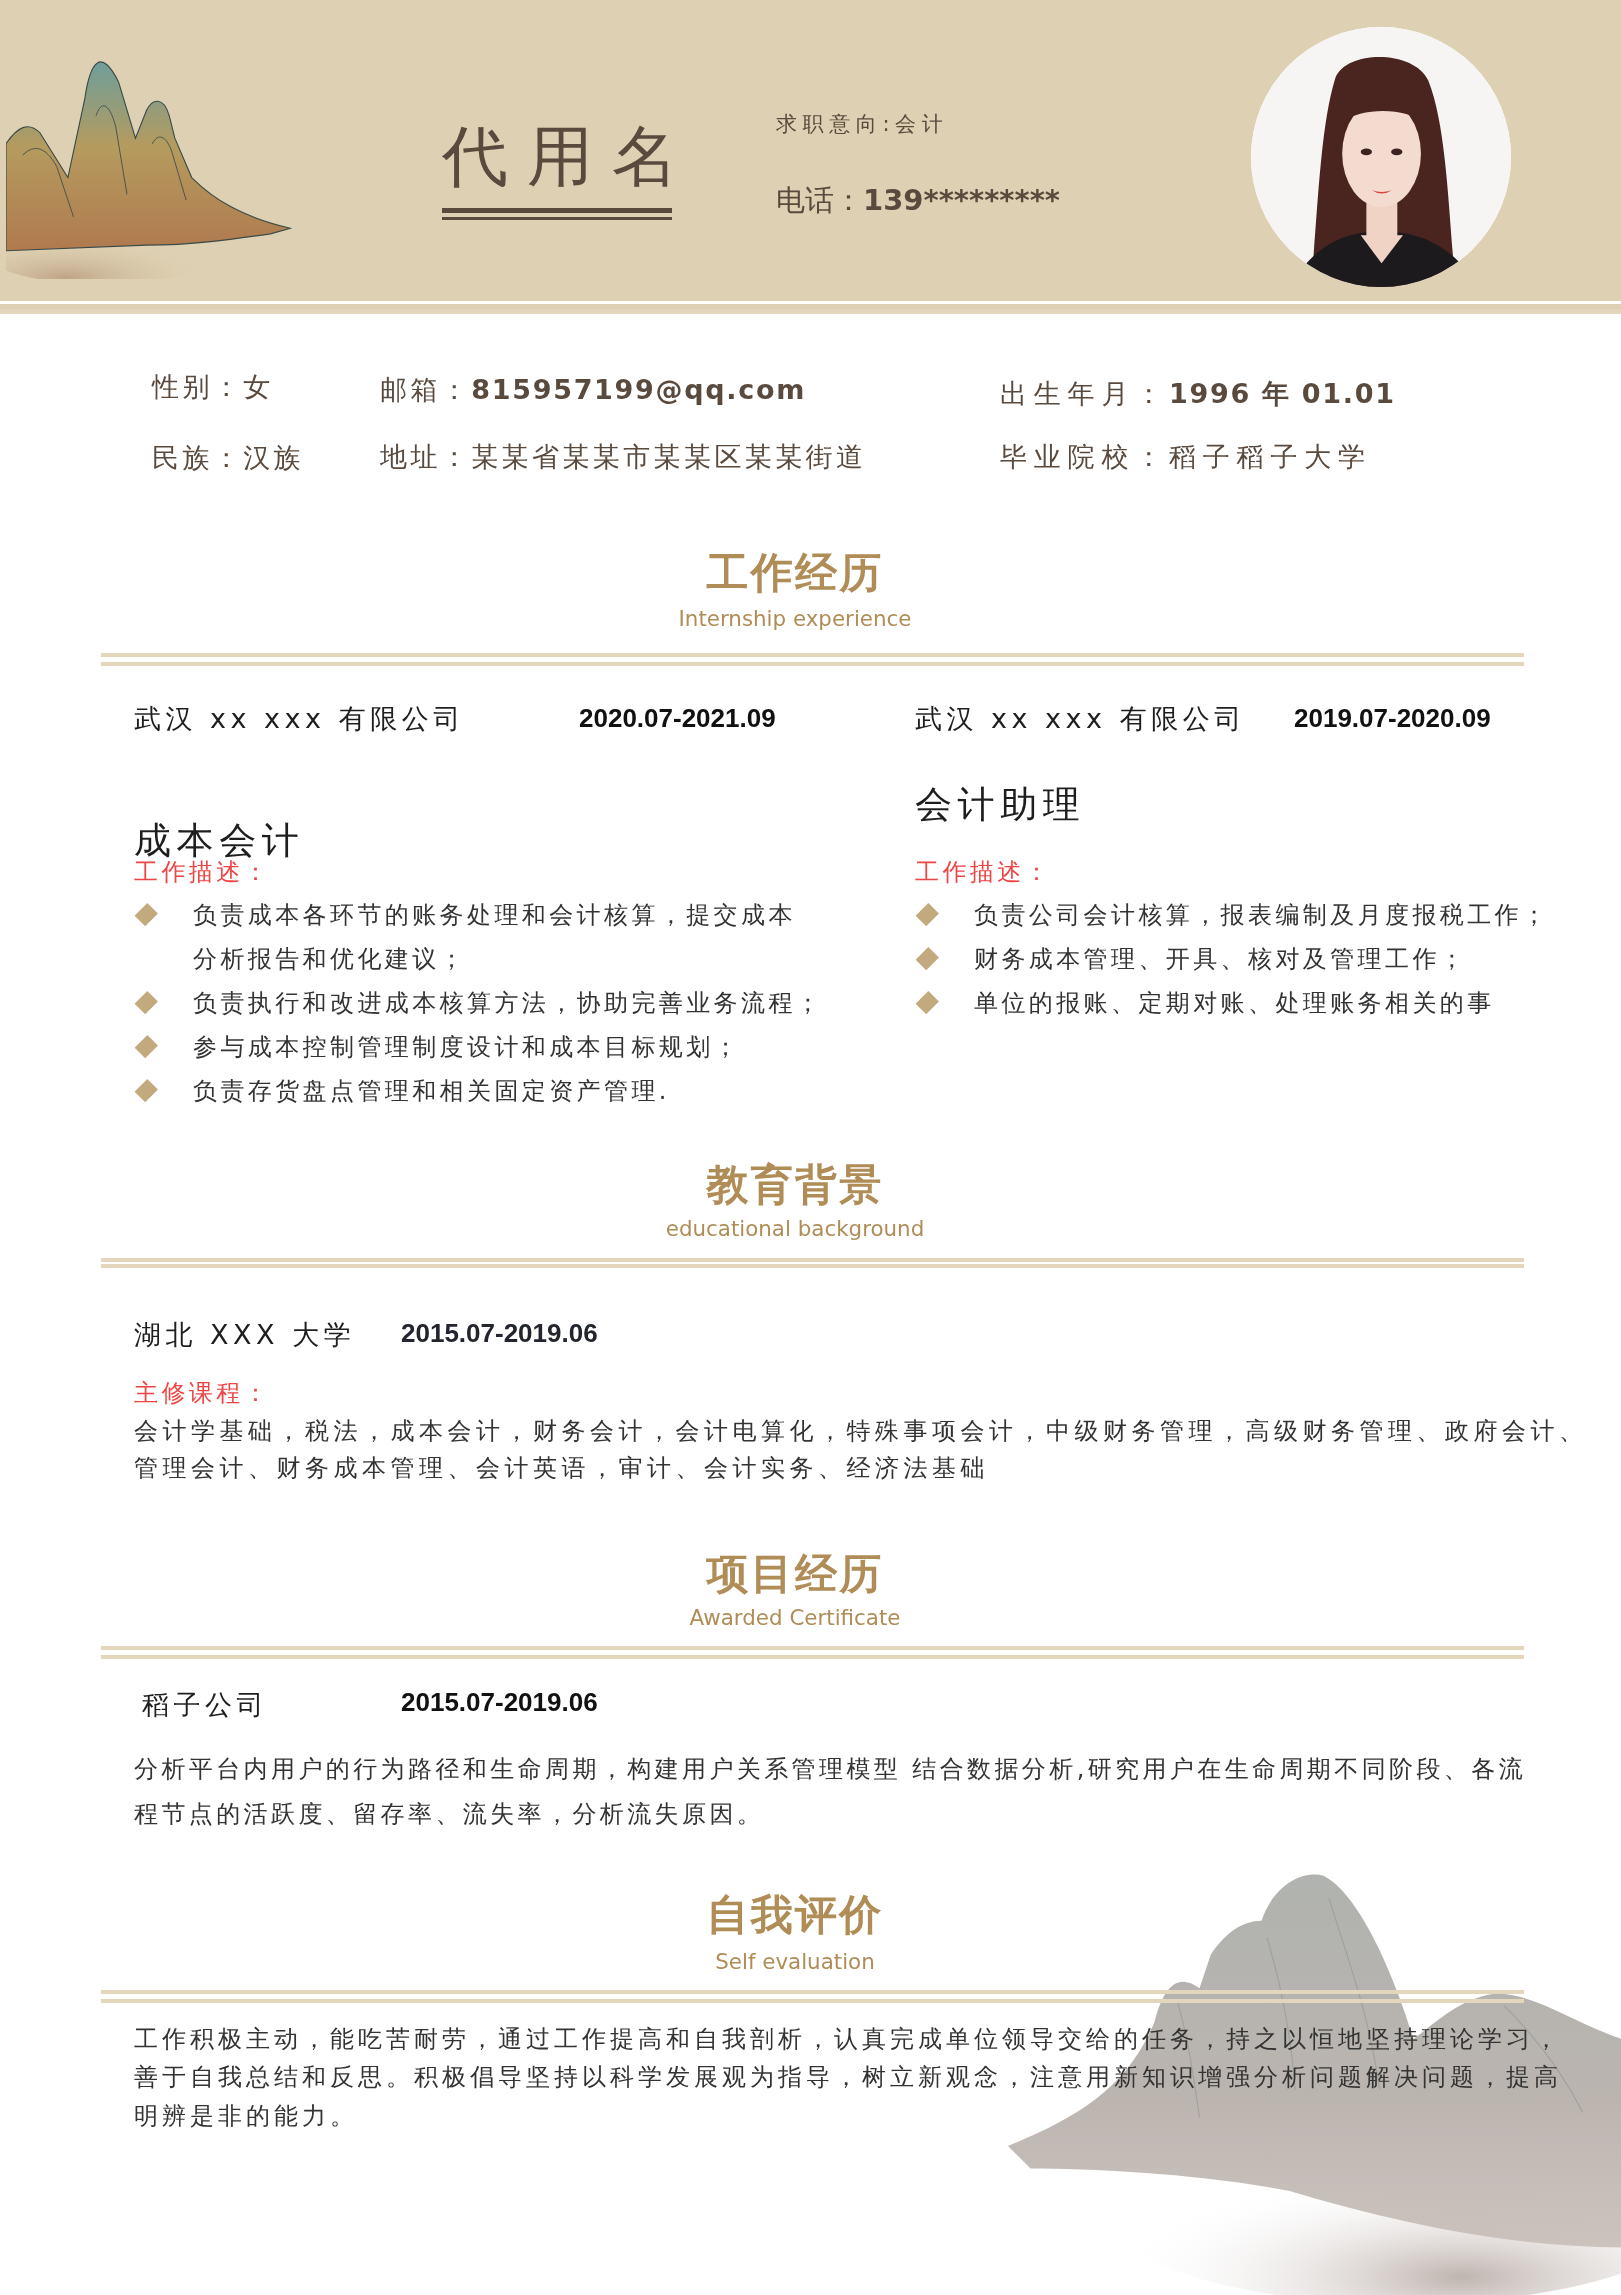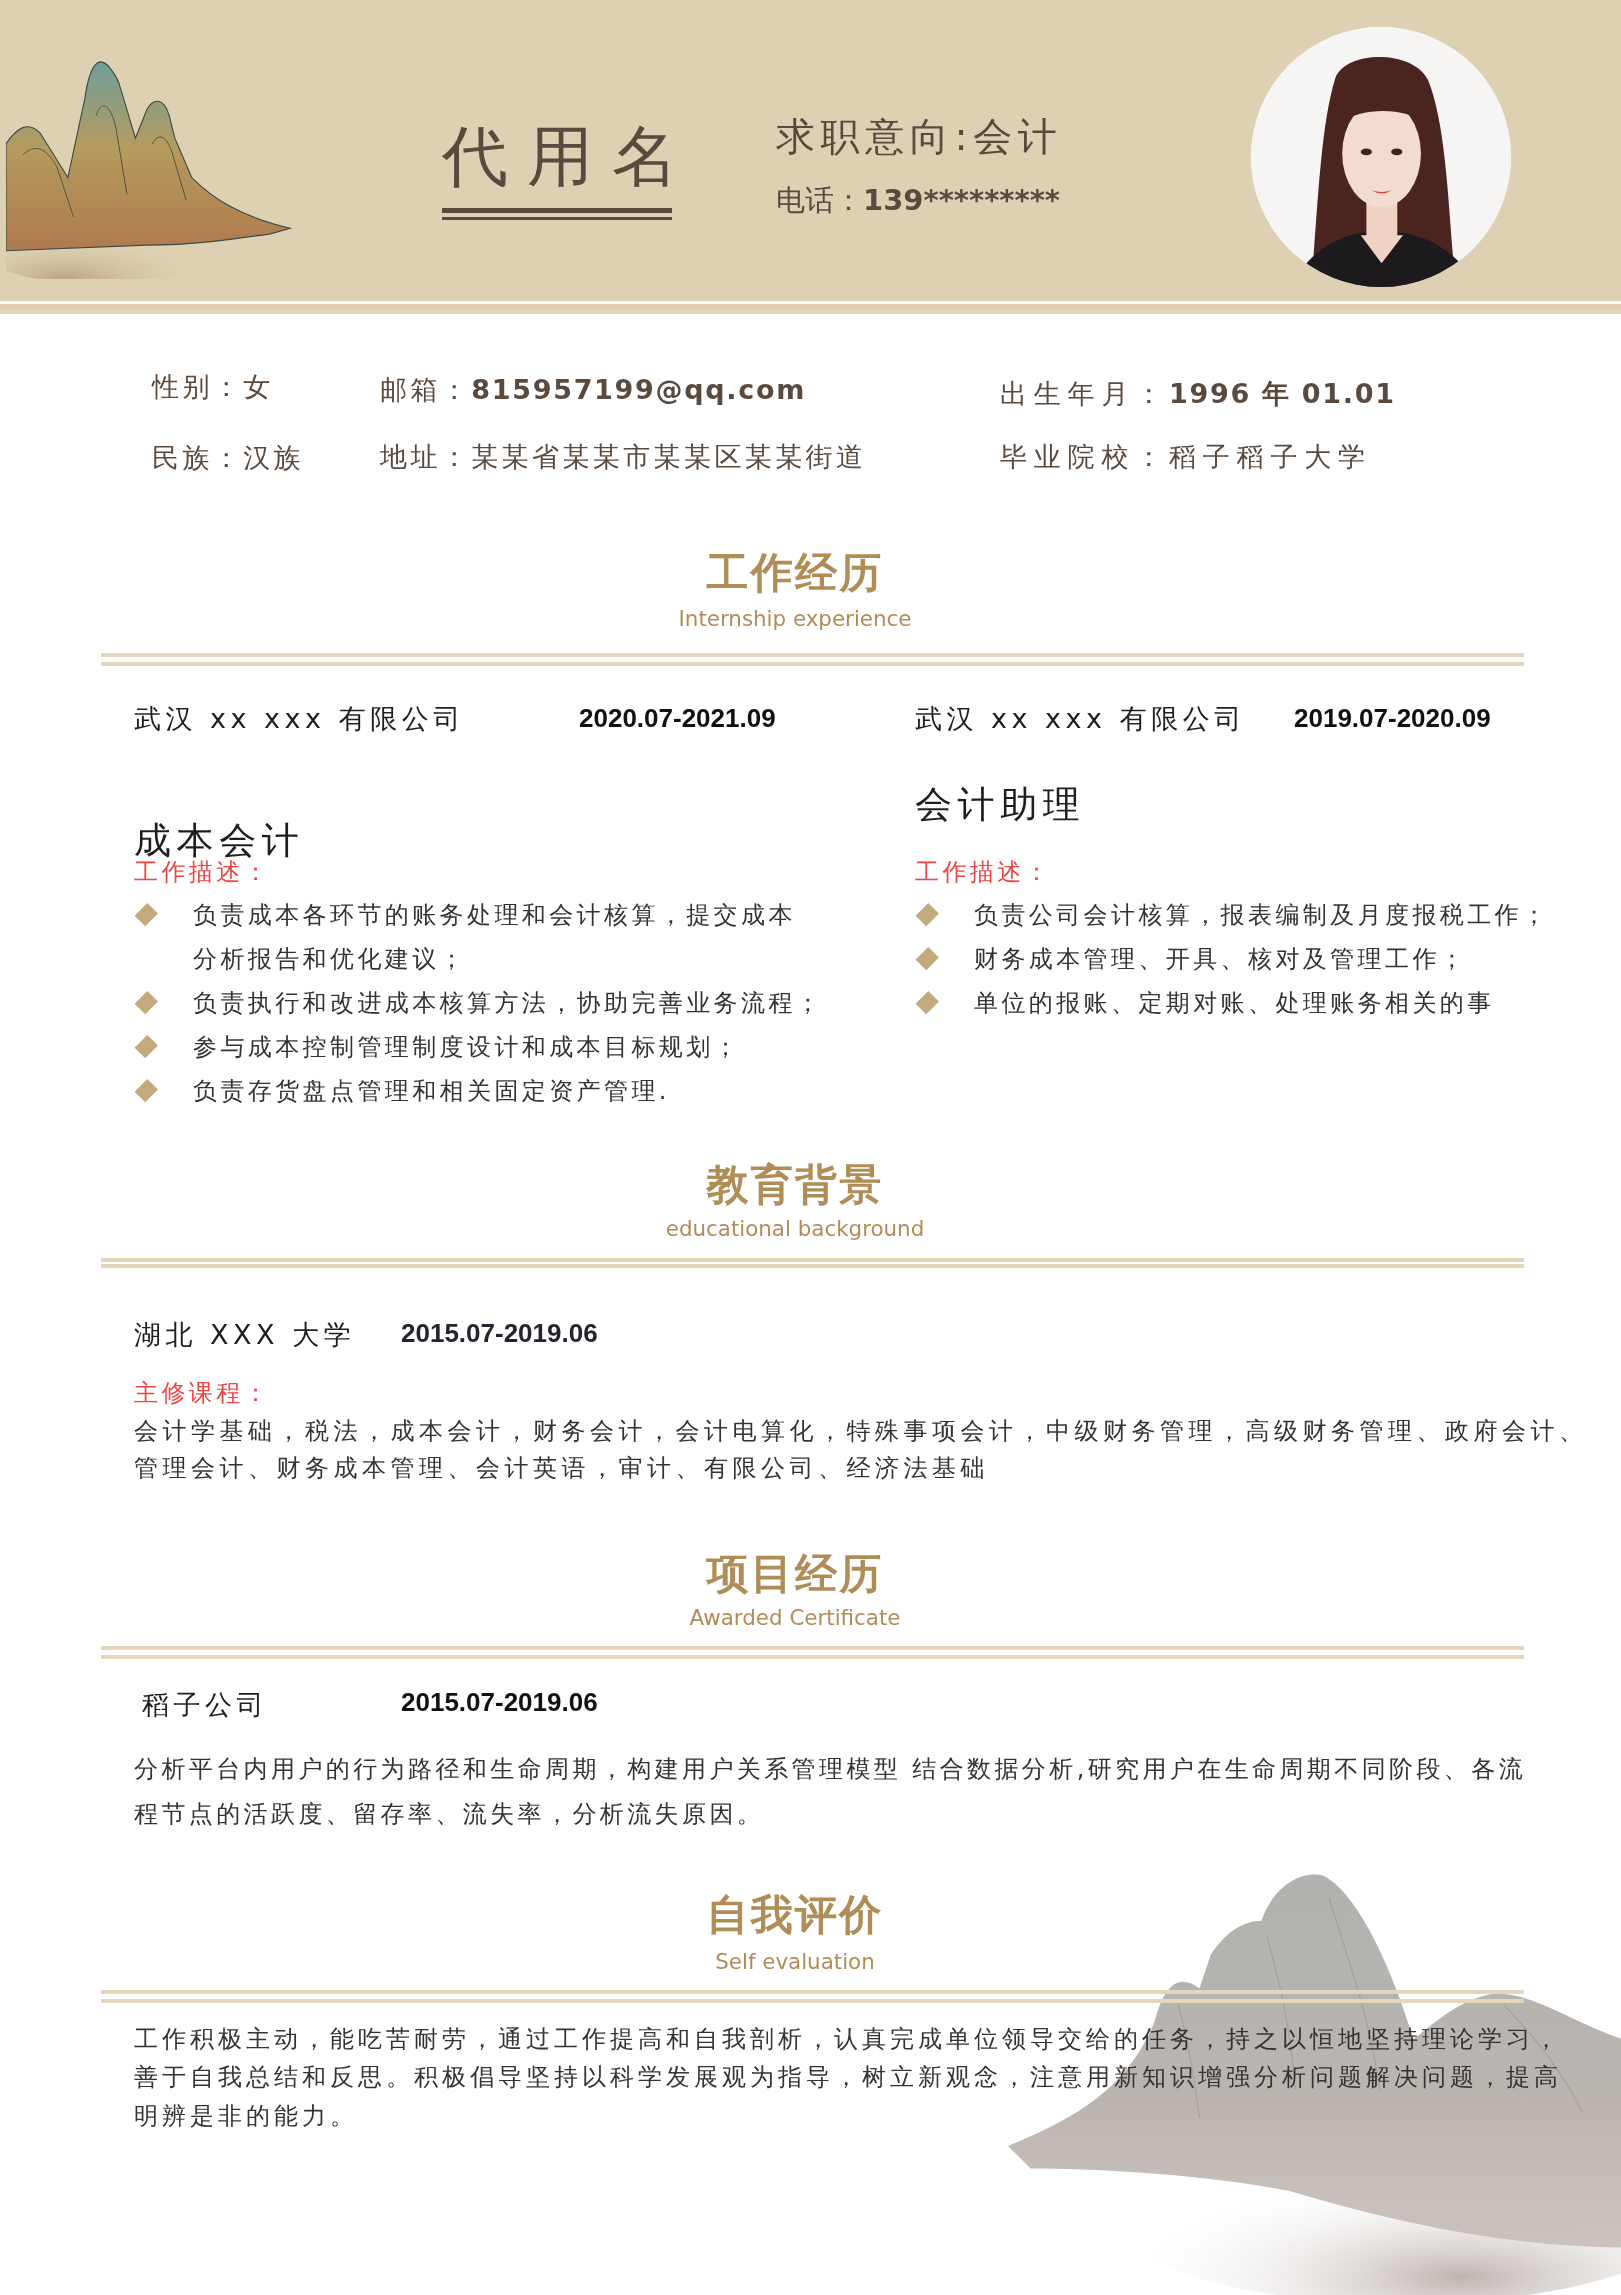--- a/index.html
+++ b/index.html
@@ -14,7 +14,7 @@
   .name { left:442px; top:124px; font-size:66px; letter-spacing:19px; color:#5a4a3e; line-height:1; font-family:"DejaVu Sans",sans-serif; }
   .name-line1 { left:442px; top:208px; width:230px; height:4.5px; background:#5a4a3e; }
   .name-line2 { left:442px; top:217px; width:230px; height:2.8px; background:#5a4a3e; }
-  .intent { left:776px; top:110px; font-size:39px; letter-spacing:5.6px; color:#5a4a3e; }
+  .intent { left:776px; top:110px; font-size:21px; letter-spacing:5.6px; color:#5a4a3e; }
   .phone { left:776px; top:181px; font-size:29px; color:#5a4a3e; }
   .phone b { font-weight:bold; }
   .photo { left:1251px; top:27px; width:260px; height:260px; border-radius:50%; background:#fff; overflow:hidden; }

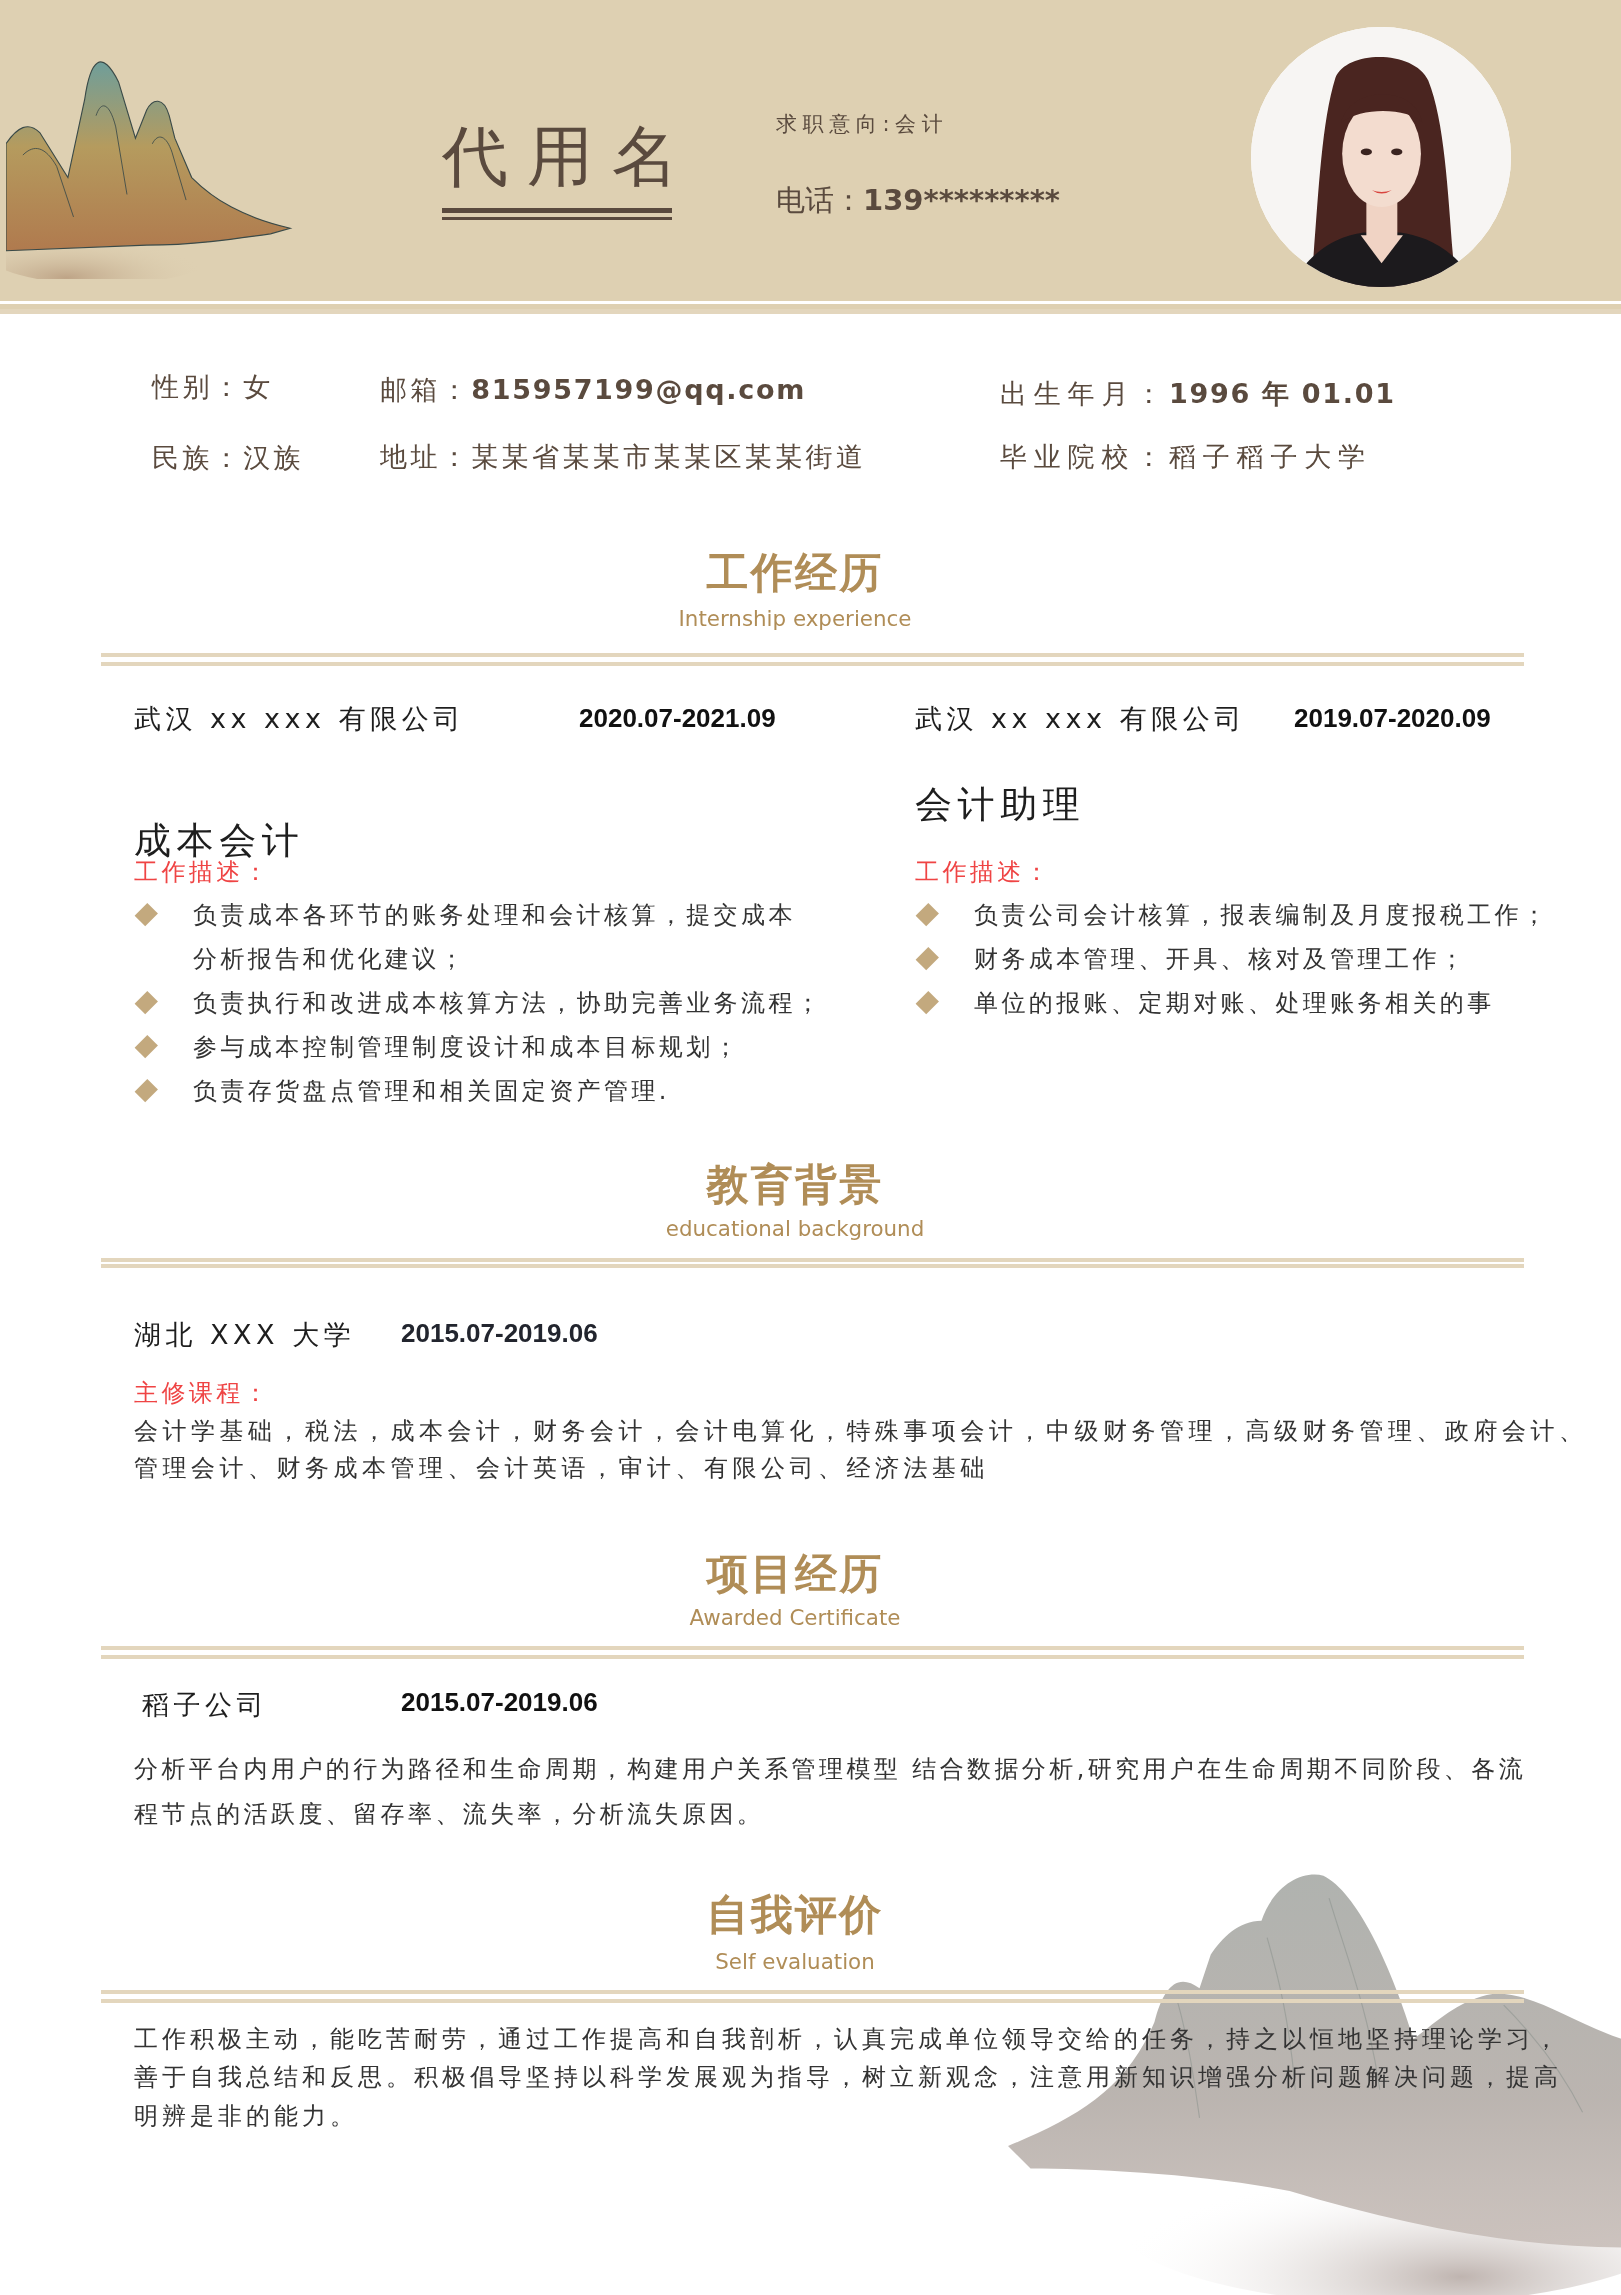--- a/index.html
+++ b/index.html
@@ -132,7 +132,7 @@
 <div class="abs date" style="left:401px;top:1318px;color:#22252e;">2015.07-2019.06</div>
 <div class="abs desc-label" style="left:134px;top:1377px;">主修课程：</div>
 <div class="abs para" style="left:134px;top:1415px;">会计学基础，税法，成本会计，财务会计，会计电算化，特殊事项会计，中级财务管理，高级财务管理、政府会计、</div>
-<div class="abs para" style="left:134px;top:1452px;">管理会计、财务成本管理、会计英语，审计、有限公司、经济法基础</div>
+<div class="abs para" style="left:134px;top:1452px;">管理会计、财务成本管理、会计英语，审计、会计实务、经济法基础</div>
 
 <div class="abs sec-title" style="top:1546px;font-family:Liberation Serif, serif;">项目经历</div>
 <div class="abs sec-sub" style="top:1605px;">Awarded Certificate</div>

